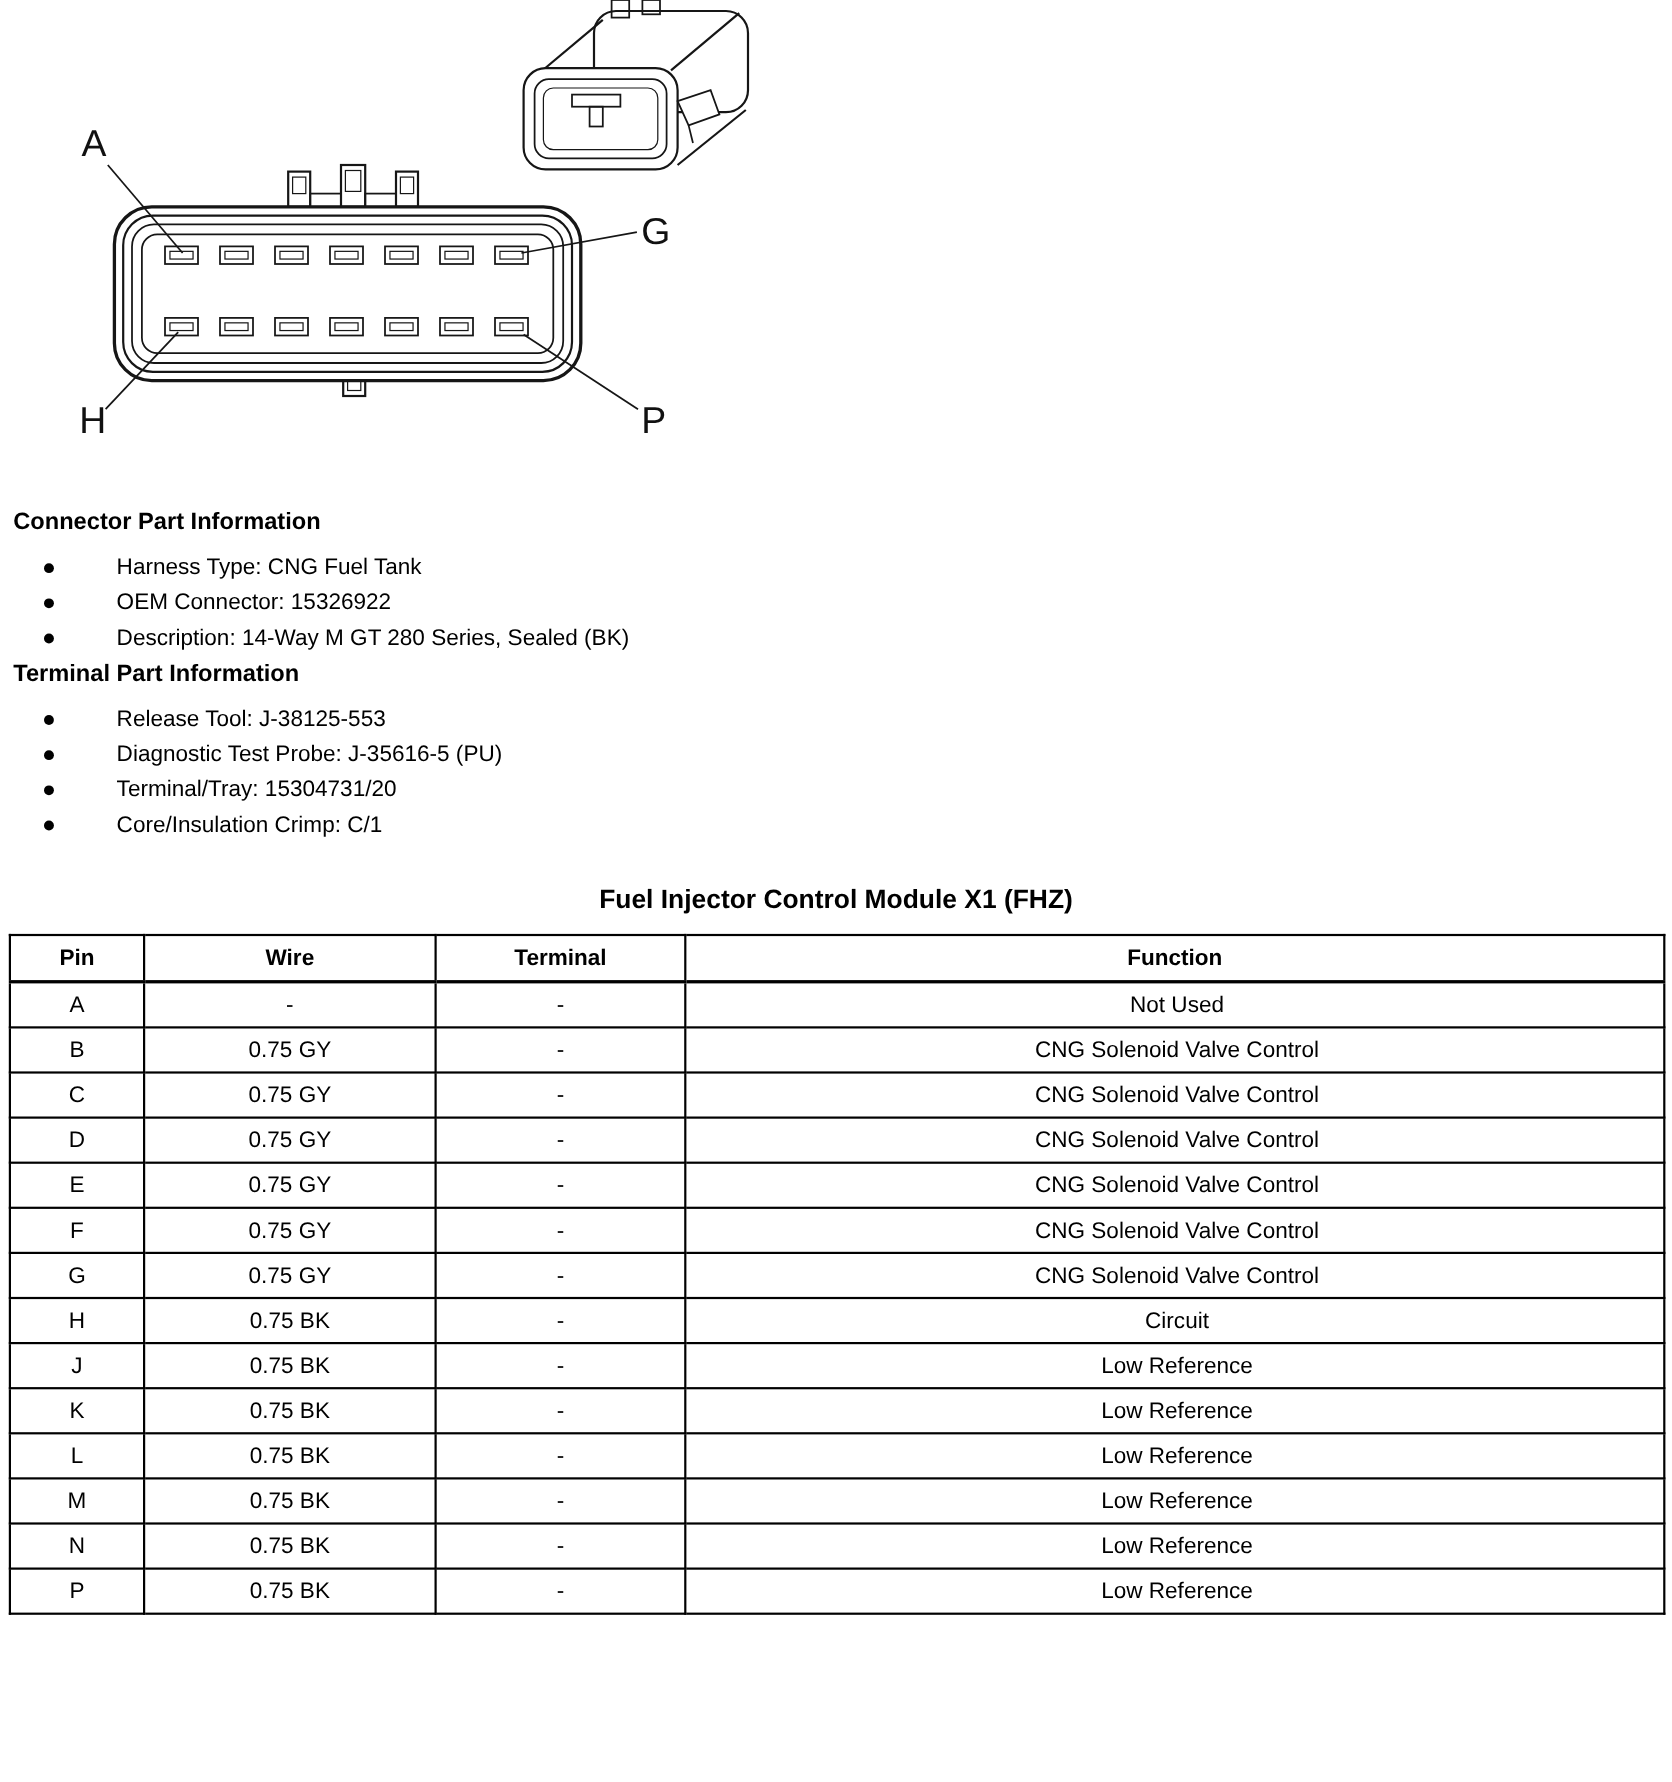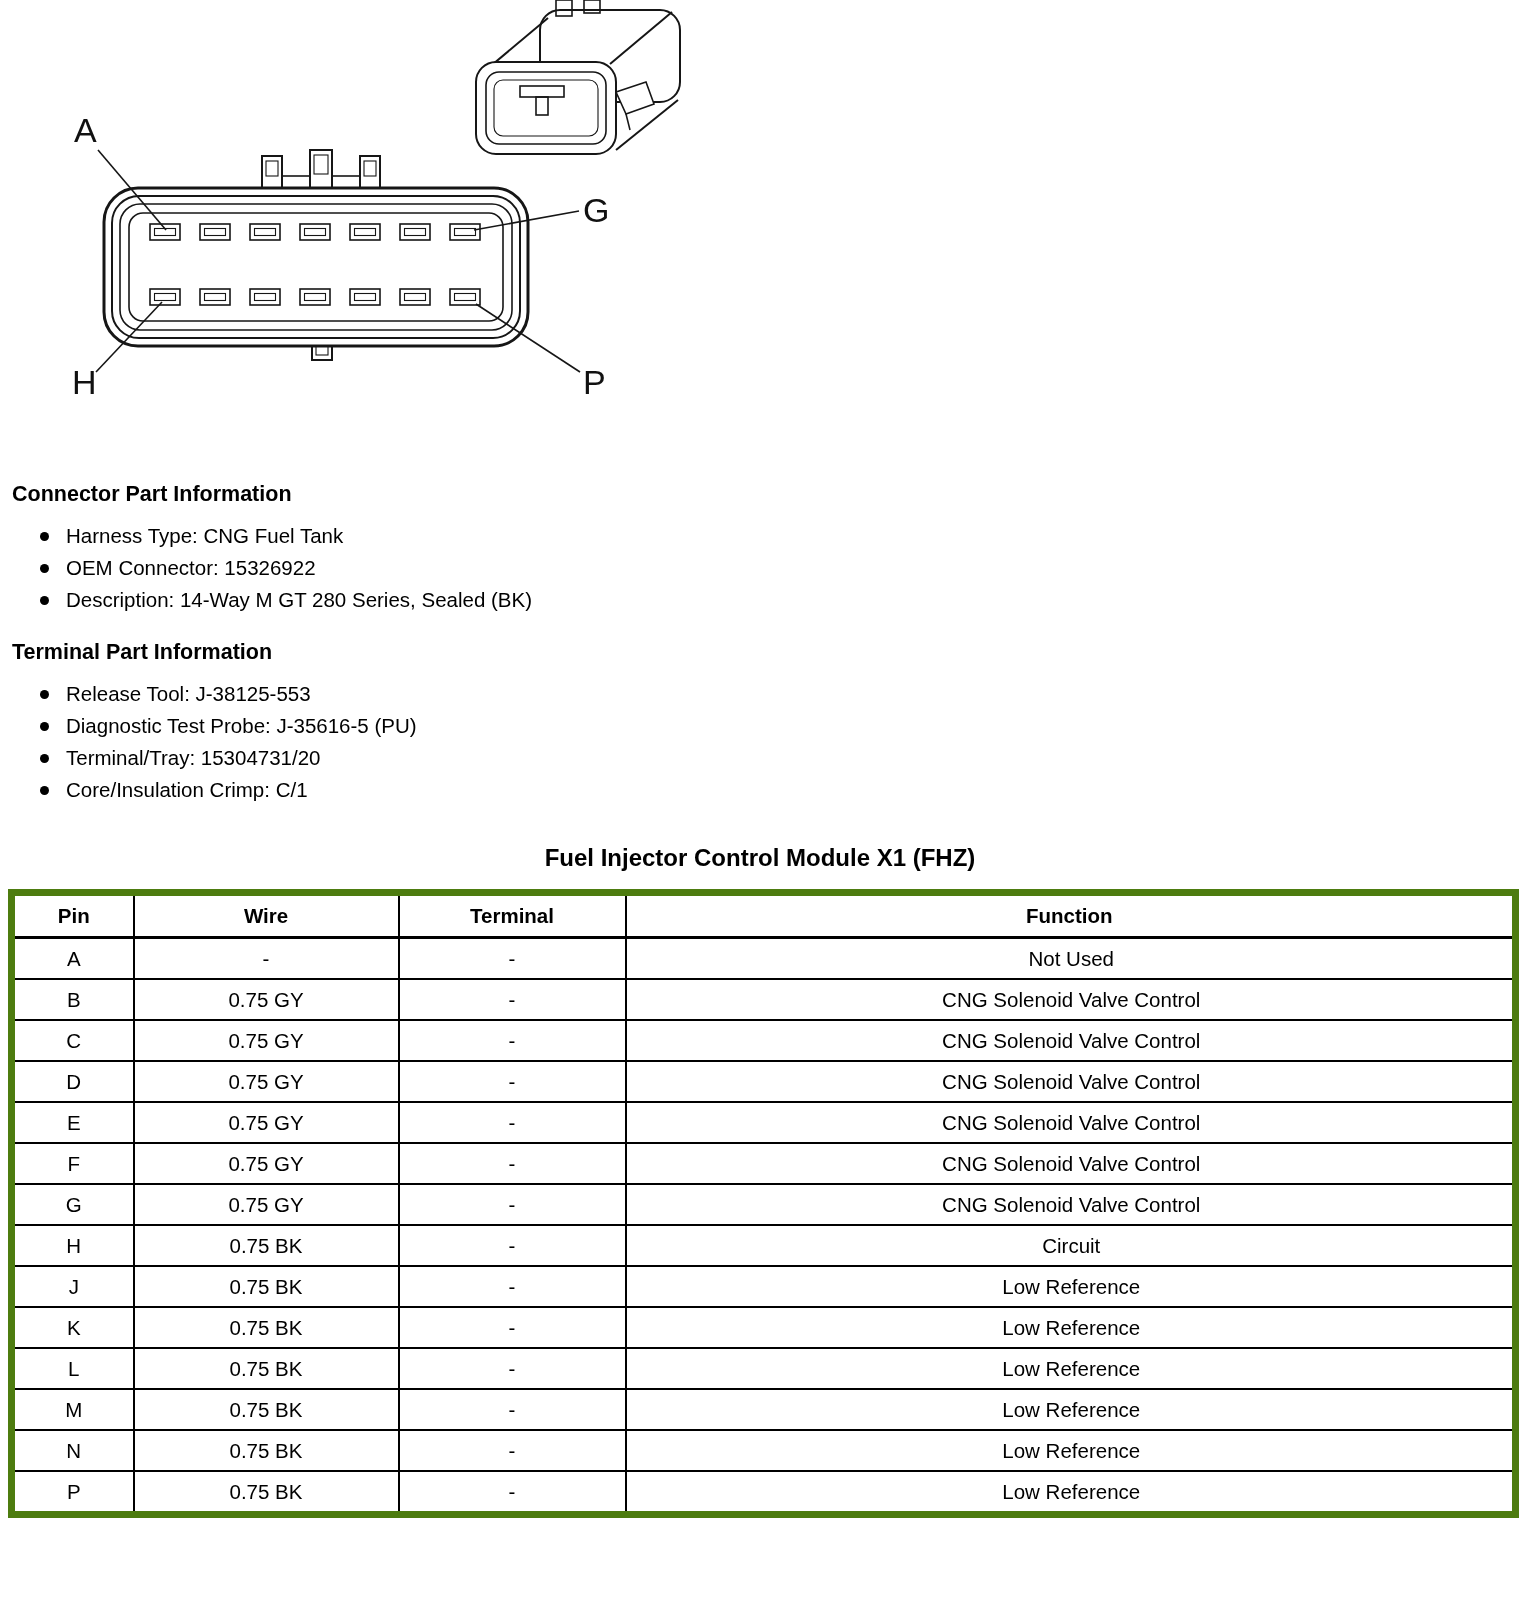--- a/index.html
+++ b/index.html
@@ -17,7 +17,7 @@
   .fw  { fill:#ffffff; }
   .lead{ stroke:#161616; stroke-width:1.6; fill:none; }
   .lbl { font-size:34px; fill:#111; font-family:"Liberation Sans", sans-serif; }
-  h2.sec { font-size:21.5px; font-weight:700; margin:24px 0 13px 12px; }
+  h2.sec { font-size:21.5px; font-weight:700; margin:4px 0 13px 12px; }
   .blist { margin:0 0 4px 0; }
   .bullet-item { display:flex; align-items:center; padding-left:40px; height:32px; font-size:20.5px; }
   .dot { width:9px; height:9px; border-radius:50%; background:#000; margin-right:17px; flex:0 0 9px; }

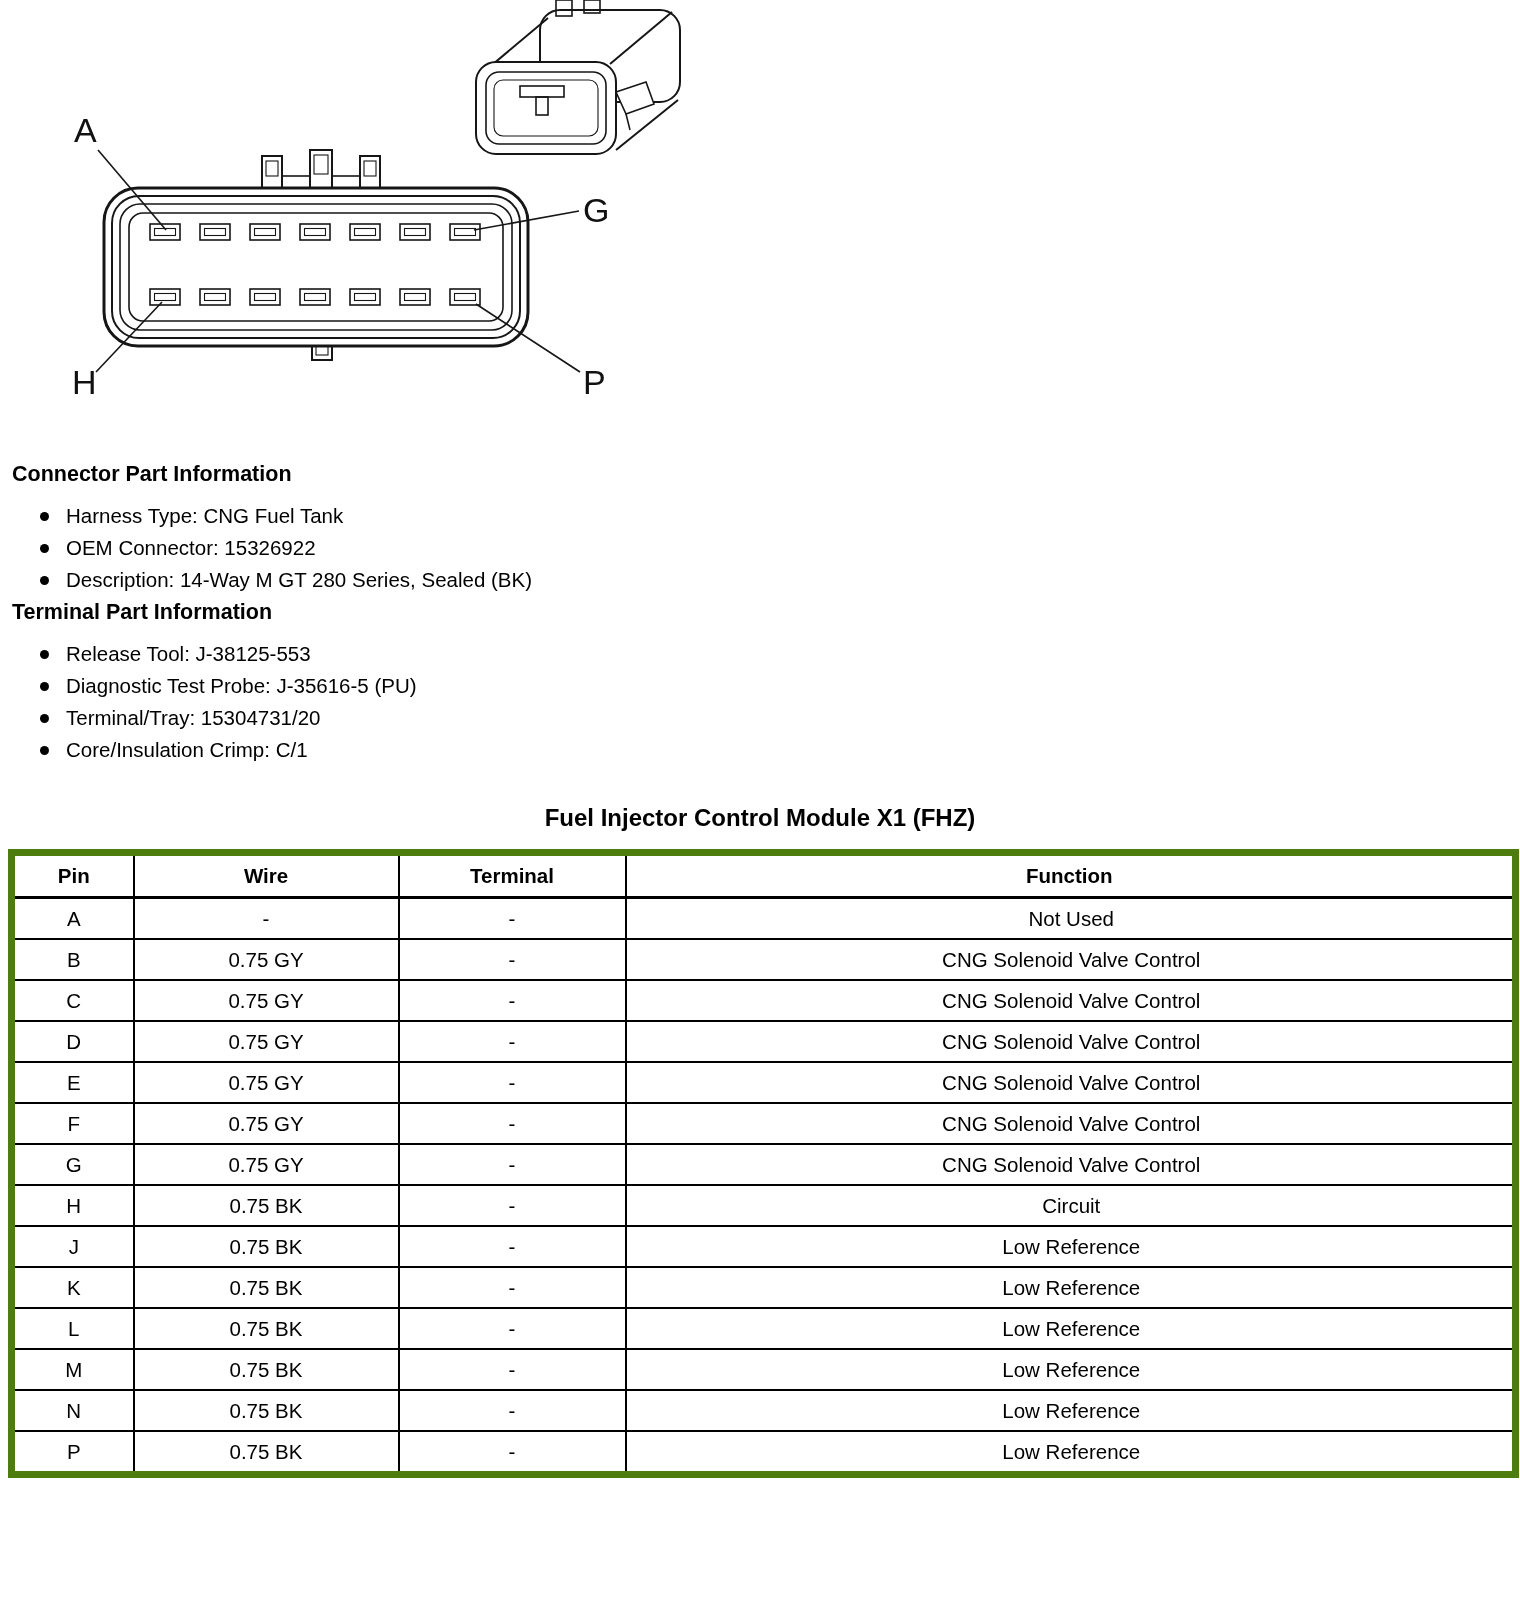--- a/index.html
+++ b/index.html
@@ -19,7 +19,7 @@
   .lbl { font-size:34px; fill:#111; font-family:"Liberation Sans", sans-serif; }
   h2.sec { font-size:21.5px; font-weight:700; margin:4px 0 13px 12px; }
   .blist { margin:0 0 4px 0; }
-  .bullet-item { display:flex; align-items:center; padding-left:40px; height:32px; font-size:20.5px; }
+  .bullet-item { display:flex; align-items:center; padding-left:40px; height:32px; font-size:20.5px;gap:40px; }
   .dot { width:9px; height:9px; border-radius:50%; background:#000; margin-right:17px; flex:0 0 9px; }
   .tbl-title { text-align:center; font-size:24px; font-weight:700; margin:38px 0 17px 0; }
   table.pin-table {

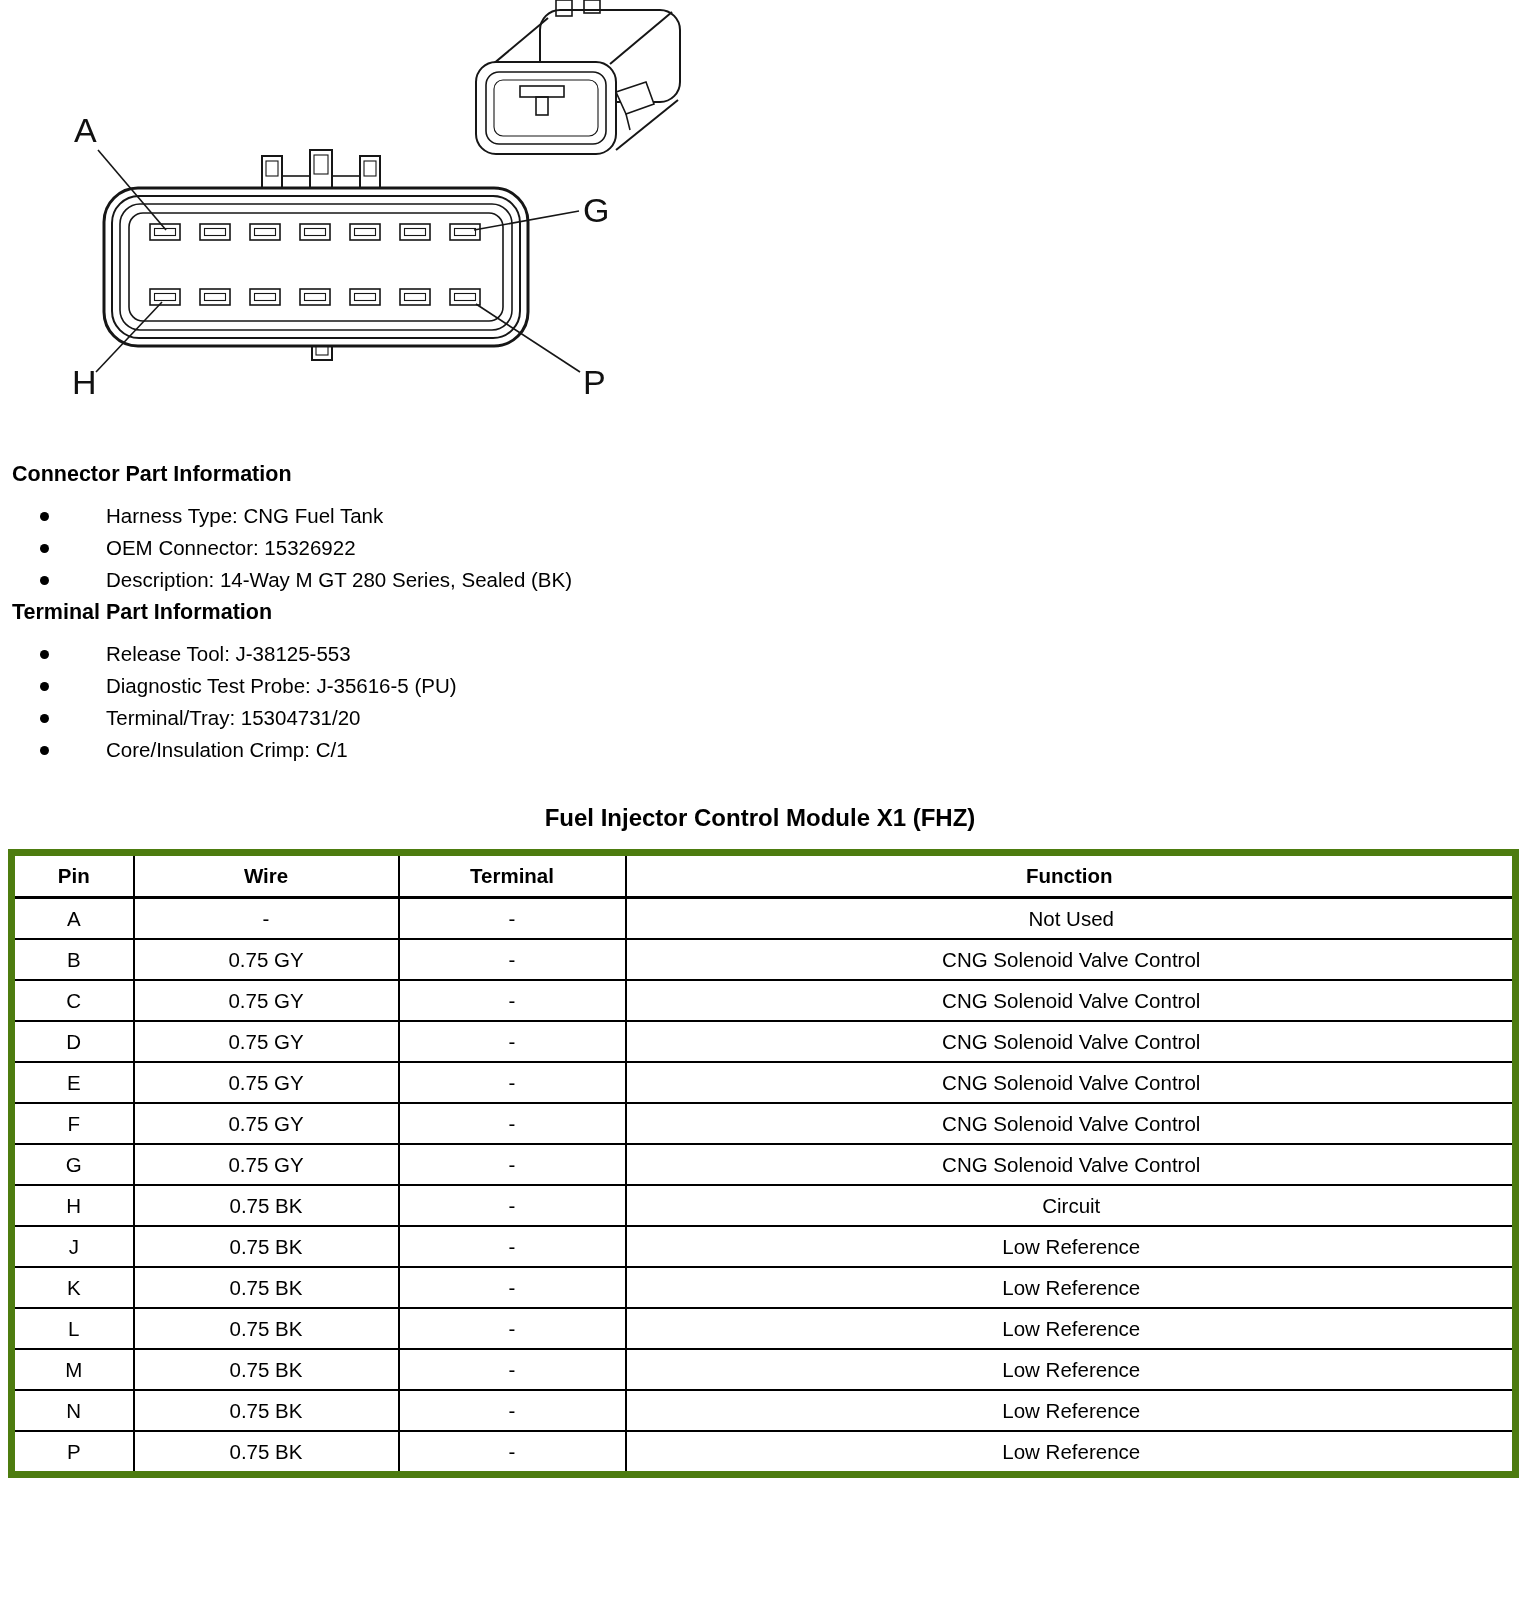--- a/index.html
+++ b/index.html
@@ -24,7 +24,7 @@
   .tbl-title { text-align:center; font-size:24px; font-weight:700; margin:38px 0 17px 0; }
   table.pin-table {
     width:1504px; margin:0 8px; border-collapse:collapse; table-layout:fixed;
-    border:7px solid #4d7c0f;
+    border:2px solid #4d7c0f;
   }
   .pin-table th {
     border:2px solid #000; border-bottom:3px solid #000;

